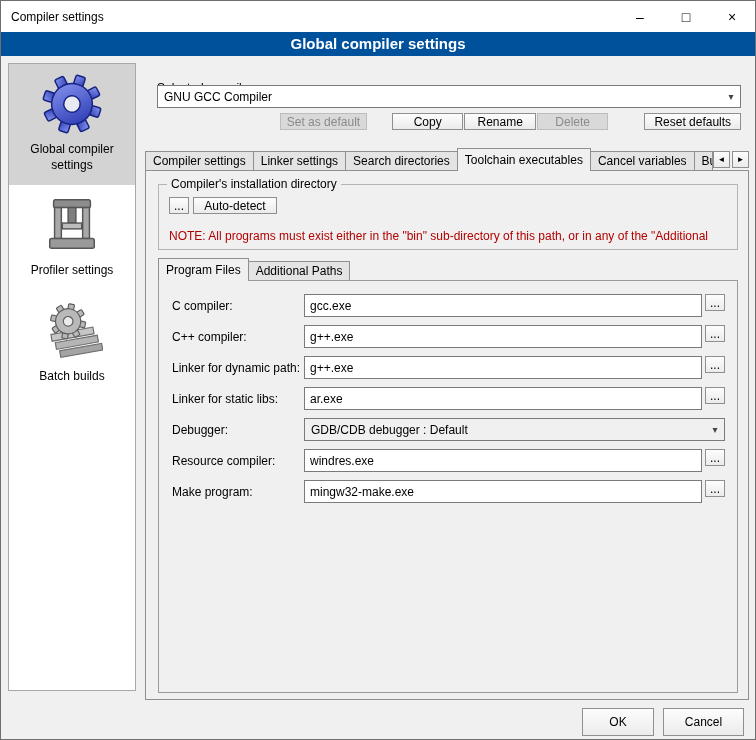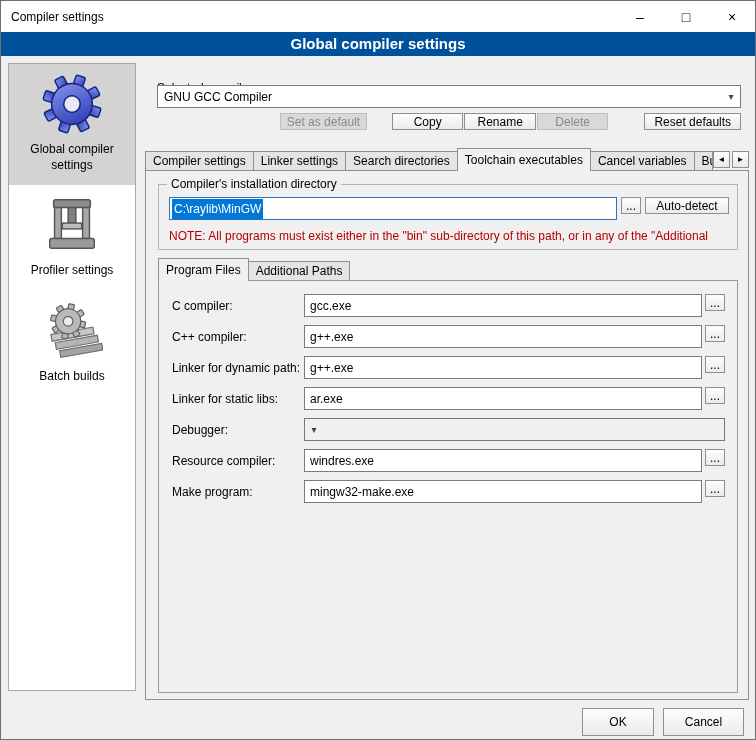--- a/index.html
+++ b/index.html
@@ -220,9 +220,6 @@
     <div class="groupbox">
       <span class="groupbox-label">Compiler's installation directory</span>
       <div class="dir-row">
-        <div class="dir-input">
-          <span class="sel">C:\raylib\MinGW</span>
-        </div>
         <button class="btn browse-btn">...</button>
         <button class="btn autodetect-btn">Auto-detect</button>
       </div>

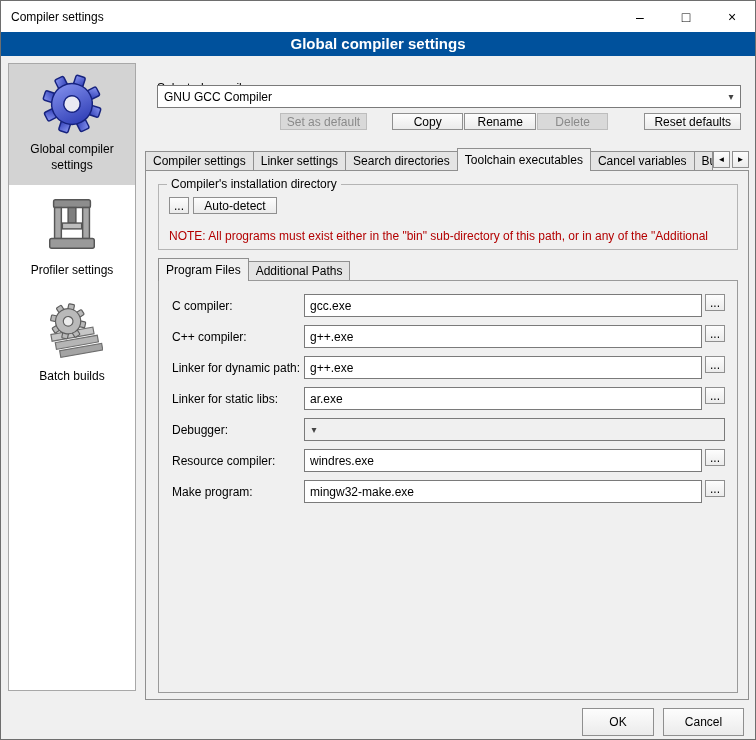--- a/index.html
+++ b/index.html
@@ -269,6 +269,7 @@
         <span class="form-label">Debugger:</span>
         <div class="form-field">
           <div class="combo field-combo">
+            <span class="combo-text">GDB/CDB debugger : Default</span>
             <span class="combo-arrow">▾</span>
           </div>
         </div>

